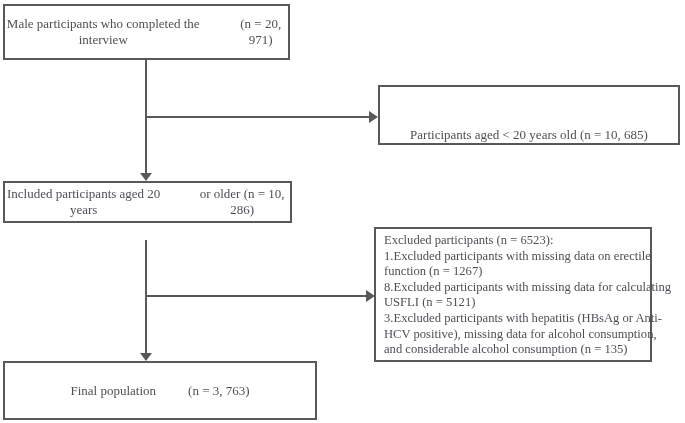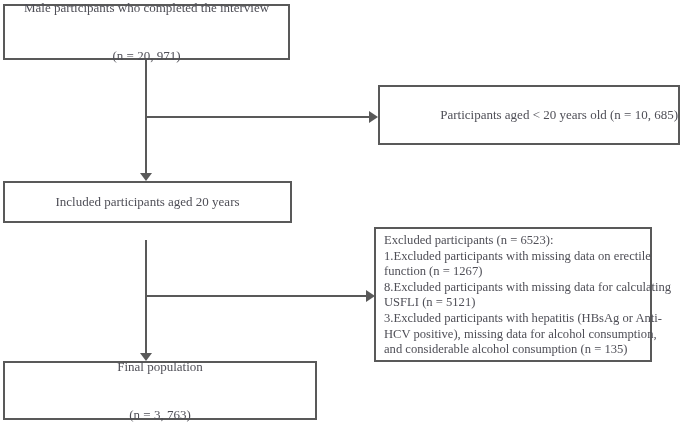--- a/index.html
+++ b/index.html
@@ -26,7 +26,7 @@
   }
   .box.centered {
     display: flex;
-    flex-direction: column;
+    flex-direction: row;
     justify-content: center;
     align-items: center;
     text-align: center;

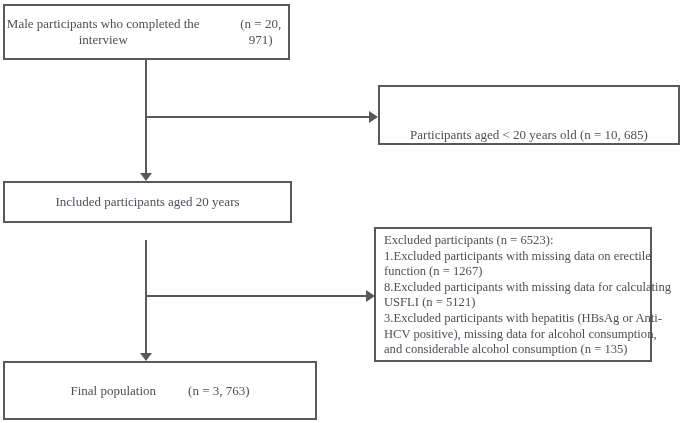--- a/index.html
+++ b/index.html
@@ -102,6 +102,7 @@
 
   <div class="box centered" id="box-middle">
     <div>Included participants aged 20 years</div>
+    <div>or older (n = 10, 286)</div>
   </div>
 
   <div class="vline" id="vline2"></div>

